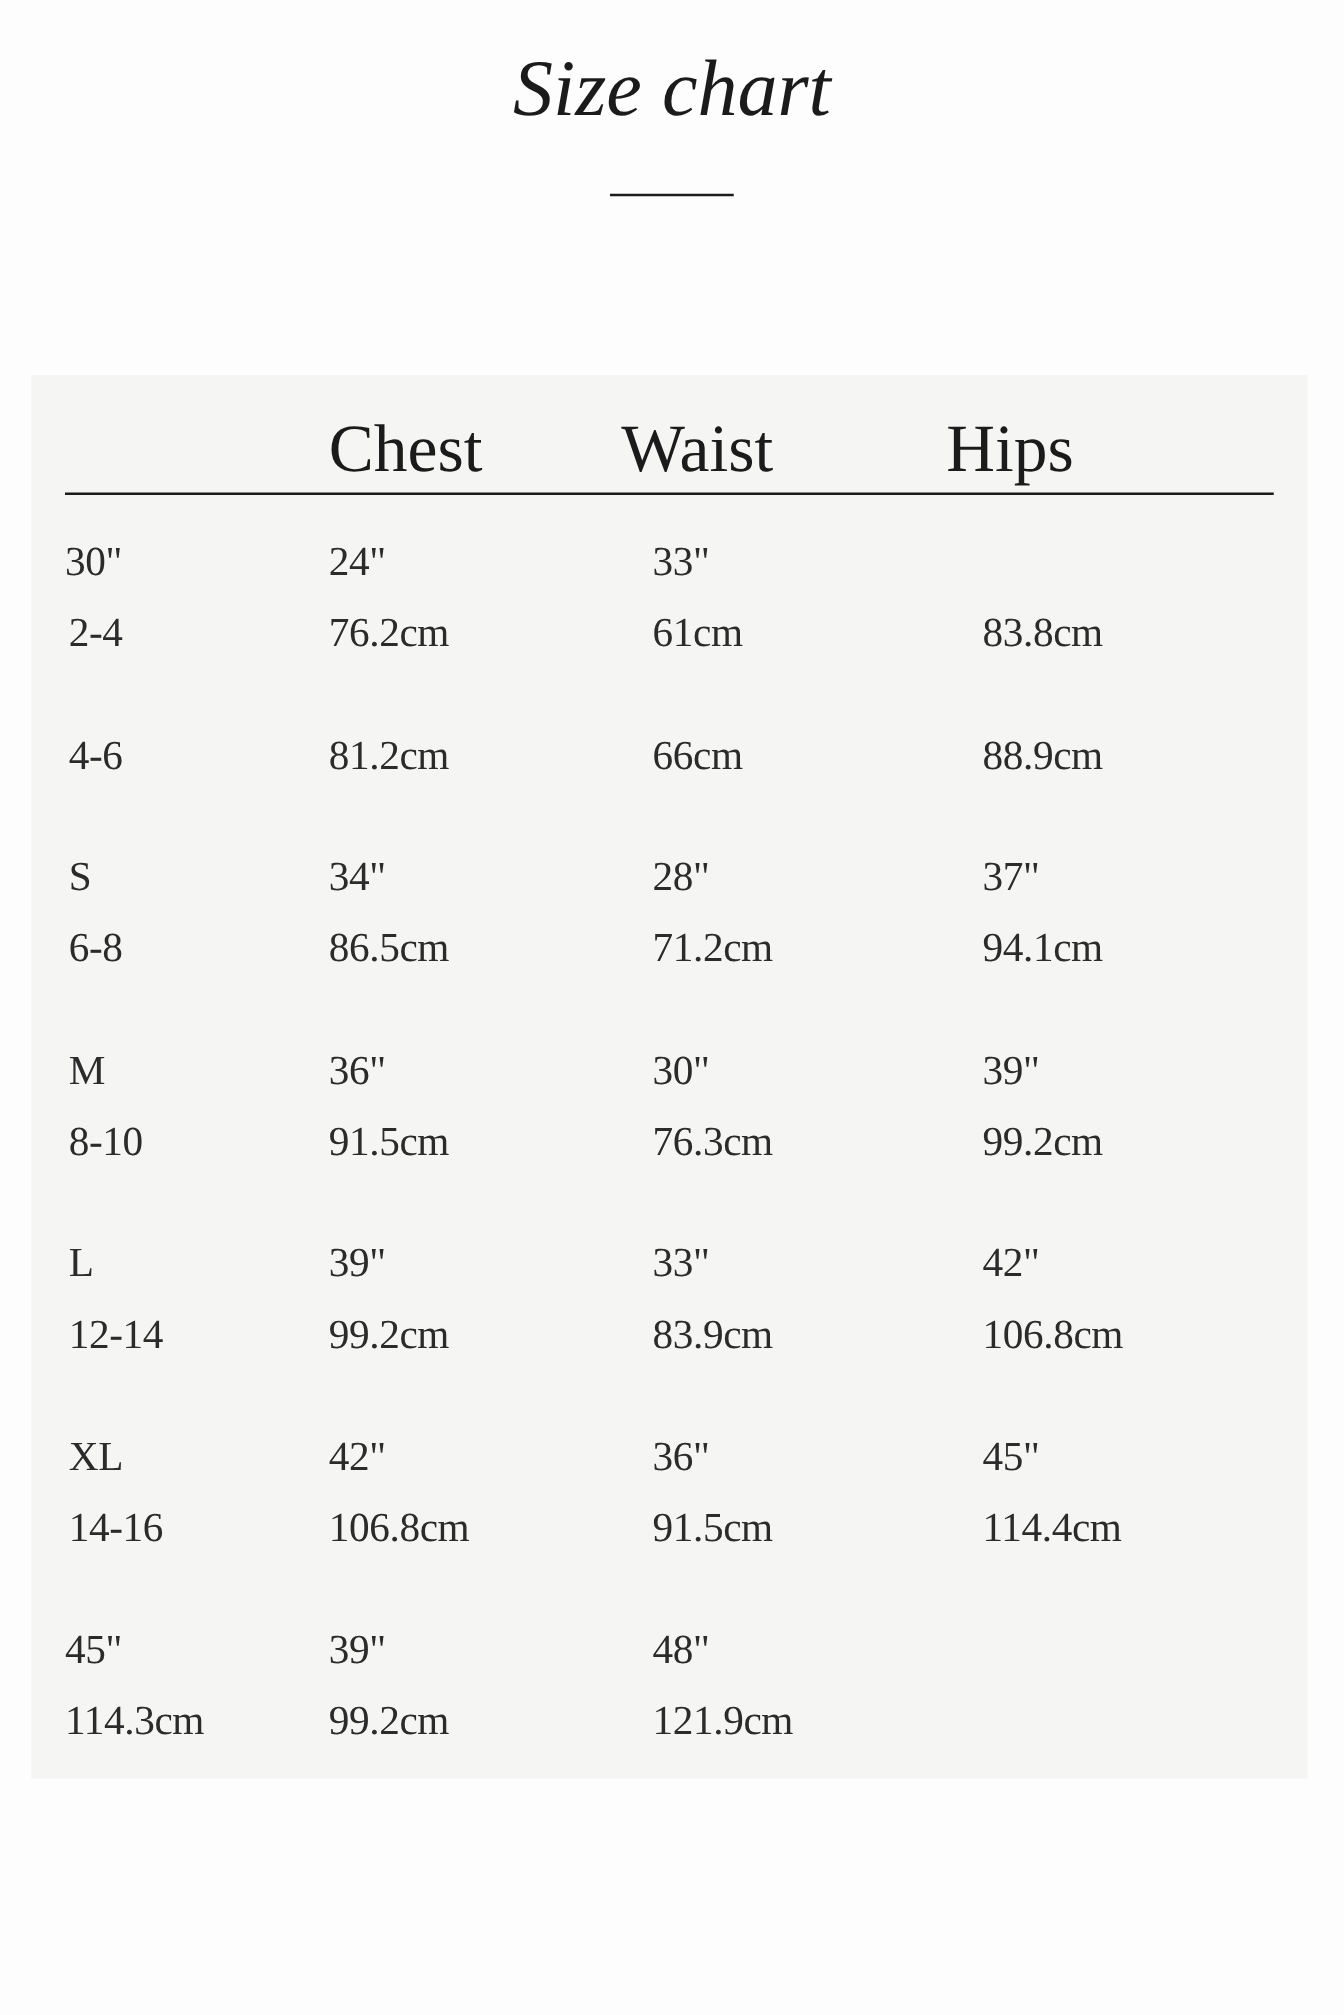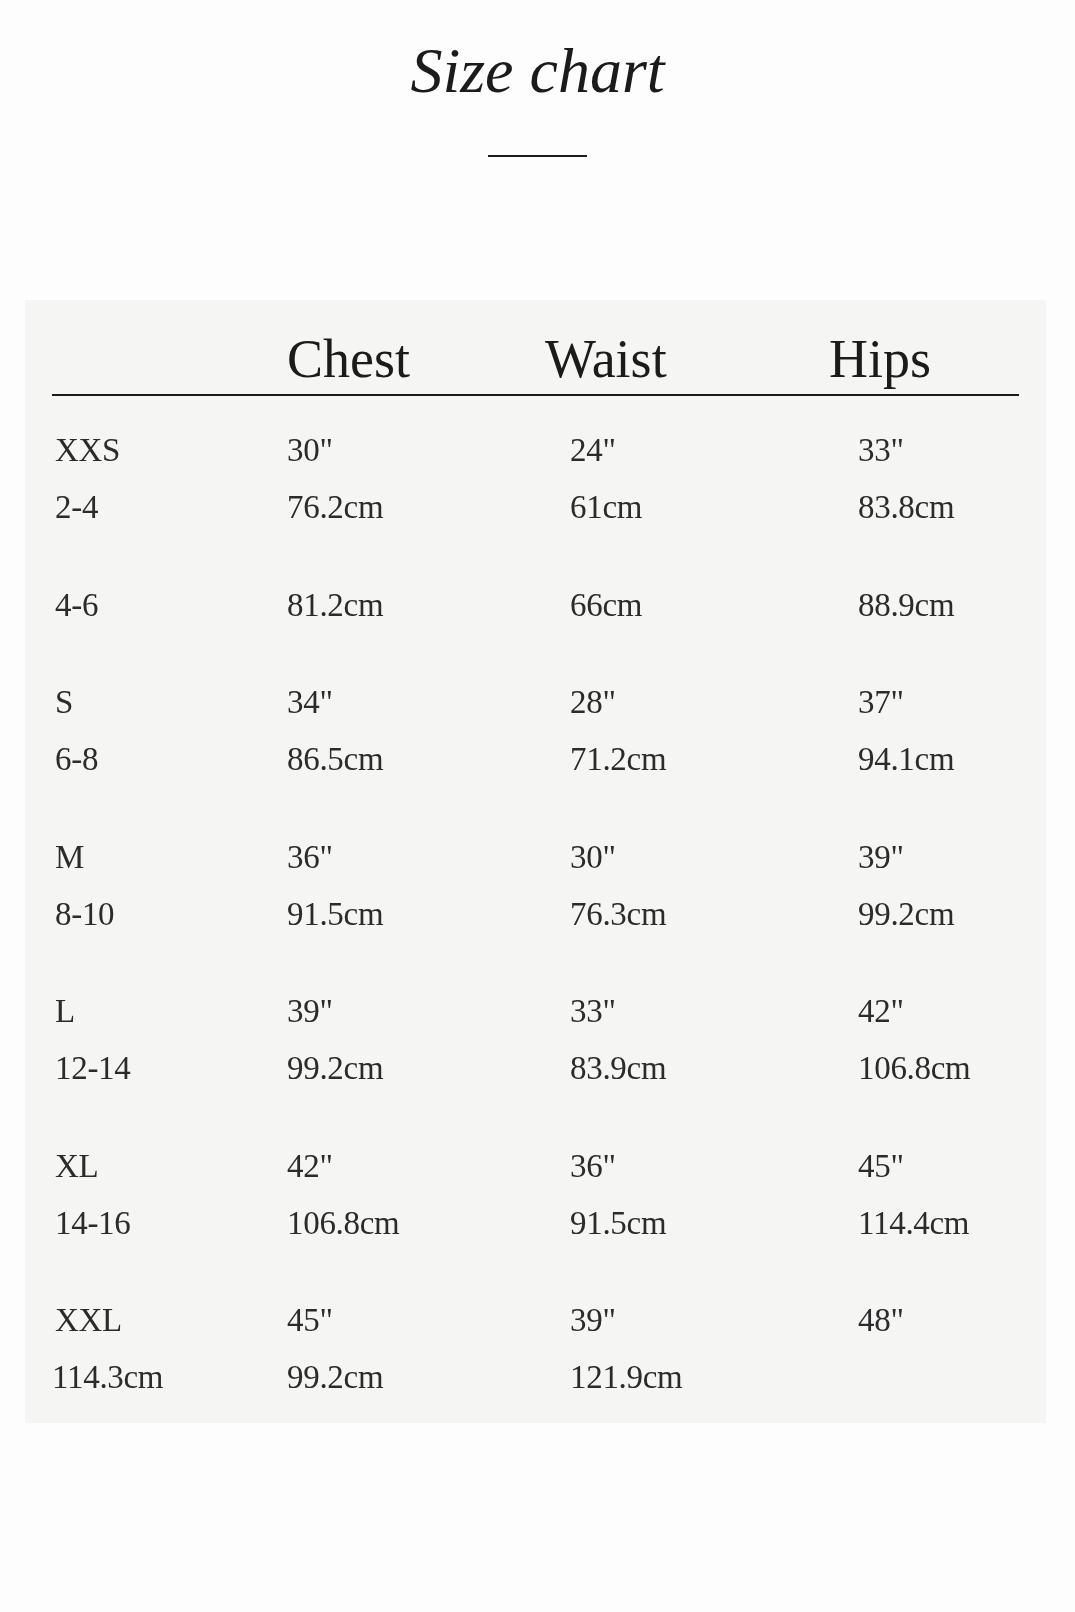--- a/index.html
+++ b/index.html
@@ -39,7 +39,6 @@
     display: grid;
     grid-template-columns: 211px 259px 264px 1fr;
     align-items: baseline;
-    gap: 24px;
   }
 
   .table-head {

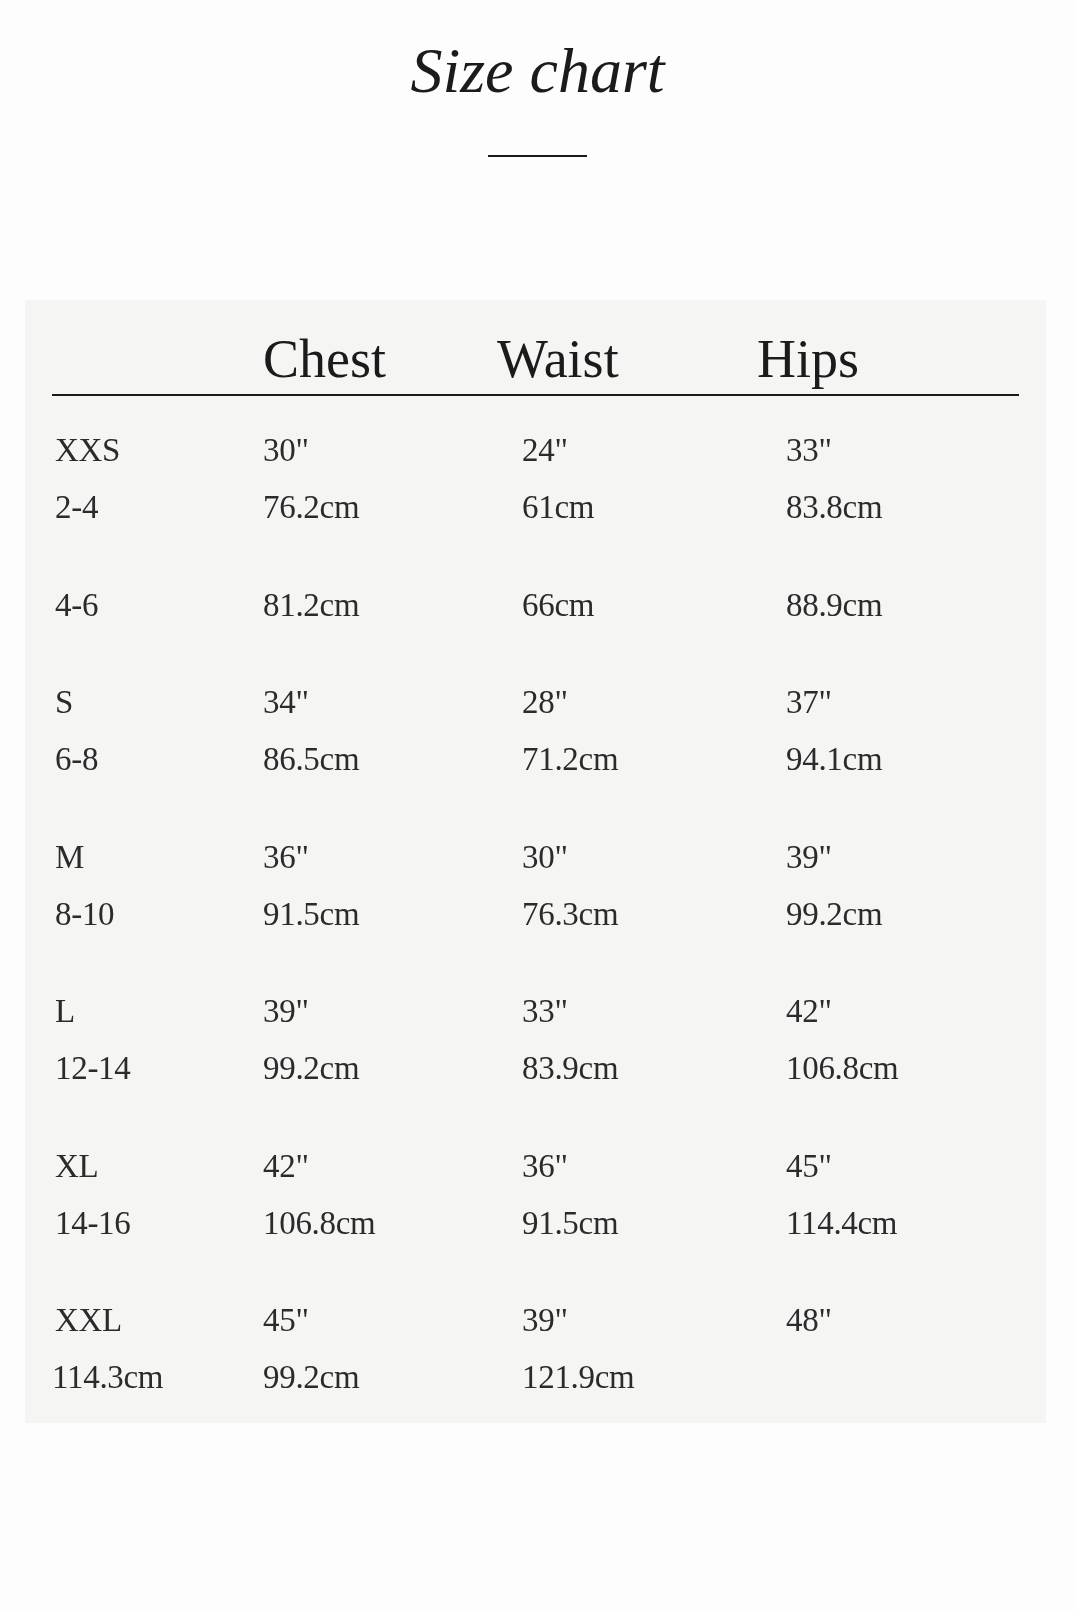--- a/index.html
+++ b/index.html
@@ -95,7 +95,6 @@
 
       <div class="row-group">
         <div class="grid-line values">
-          <div class="cell-size">XXS</div>
           <div>30"</div>
           <div>24"</div>
           <div>33"</div>

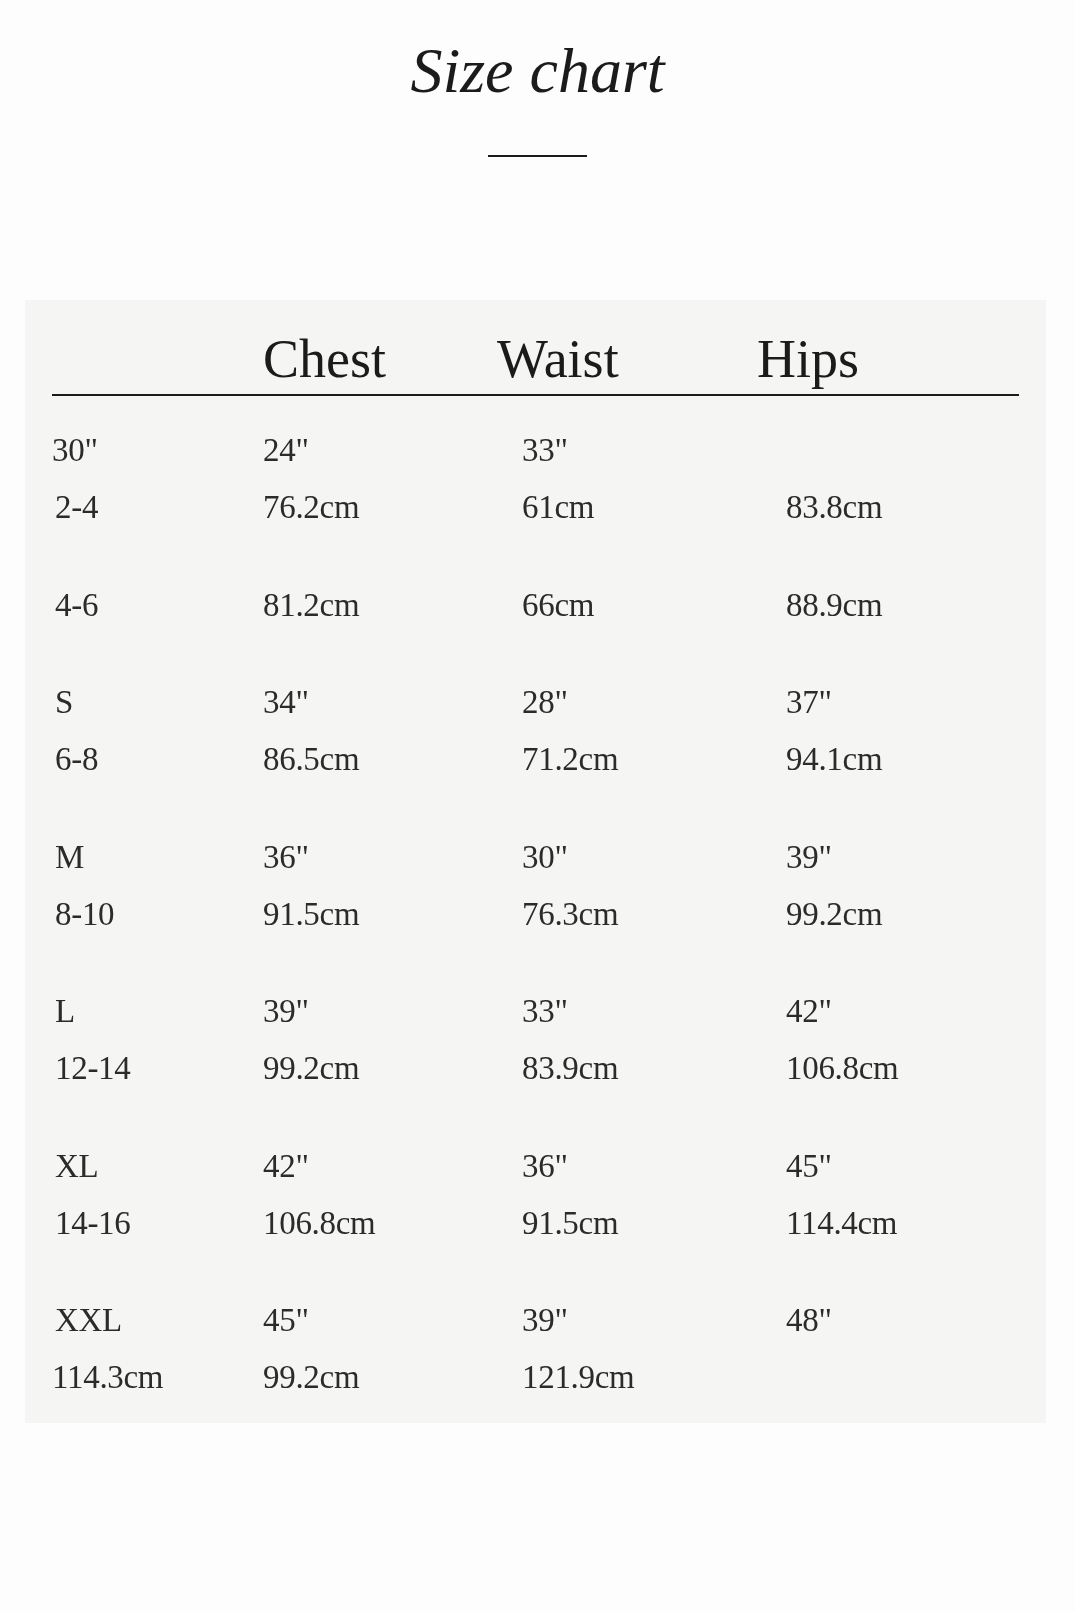--- a/index.html
+++ b/index.html
@@ -178,7 +178,6 @@
 
       <div class="row-group">
         <div class="grid-line values">
-          <div class="cell-size">XXL</div>
           <div>45"</div>
           <div>39"</div>
           <div>48"</div>

